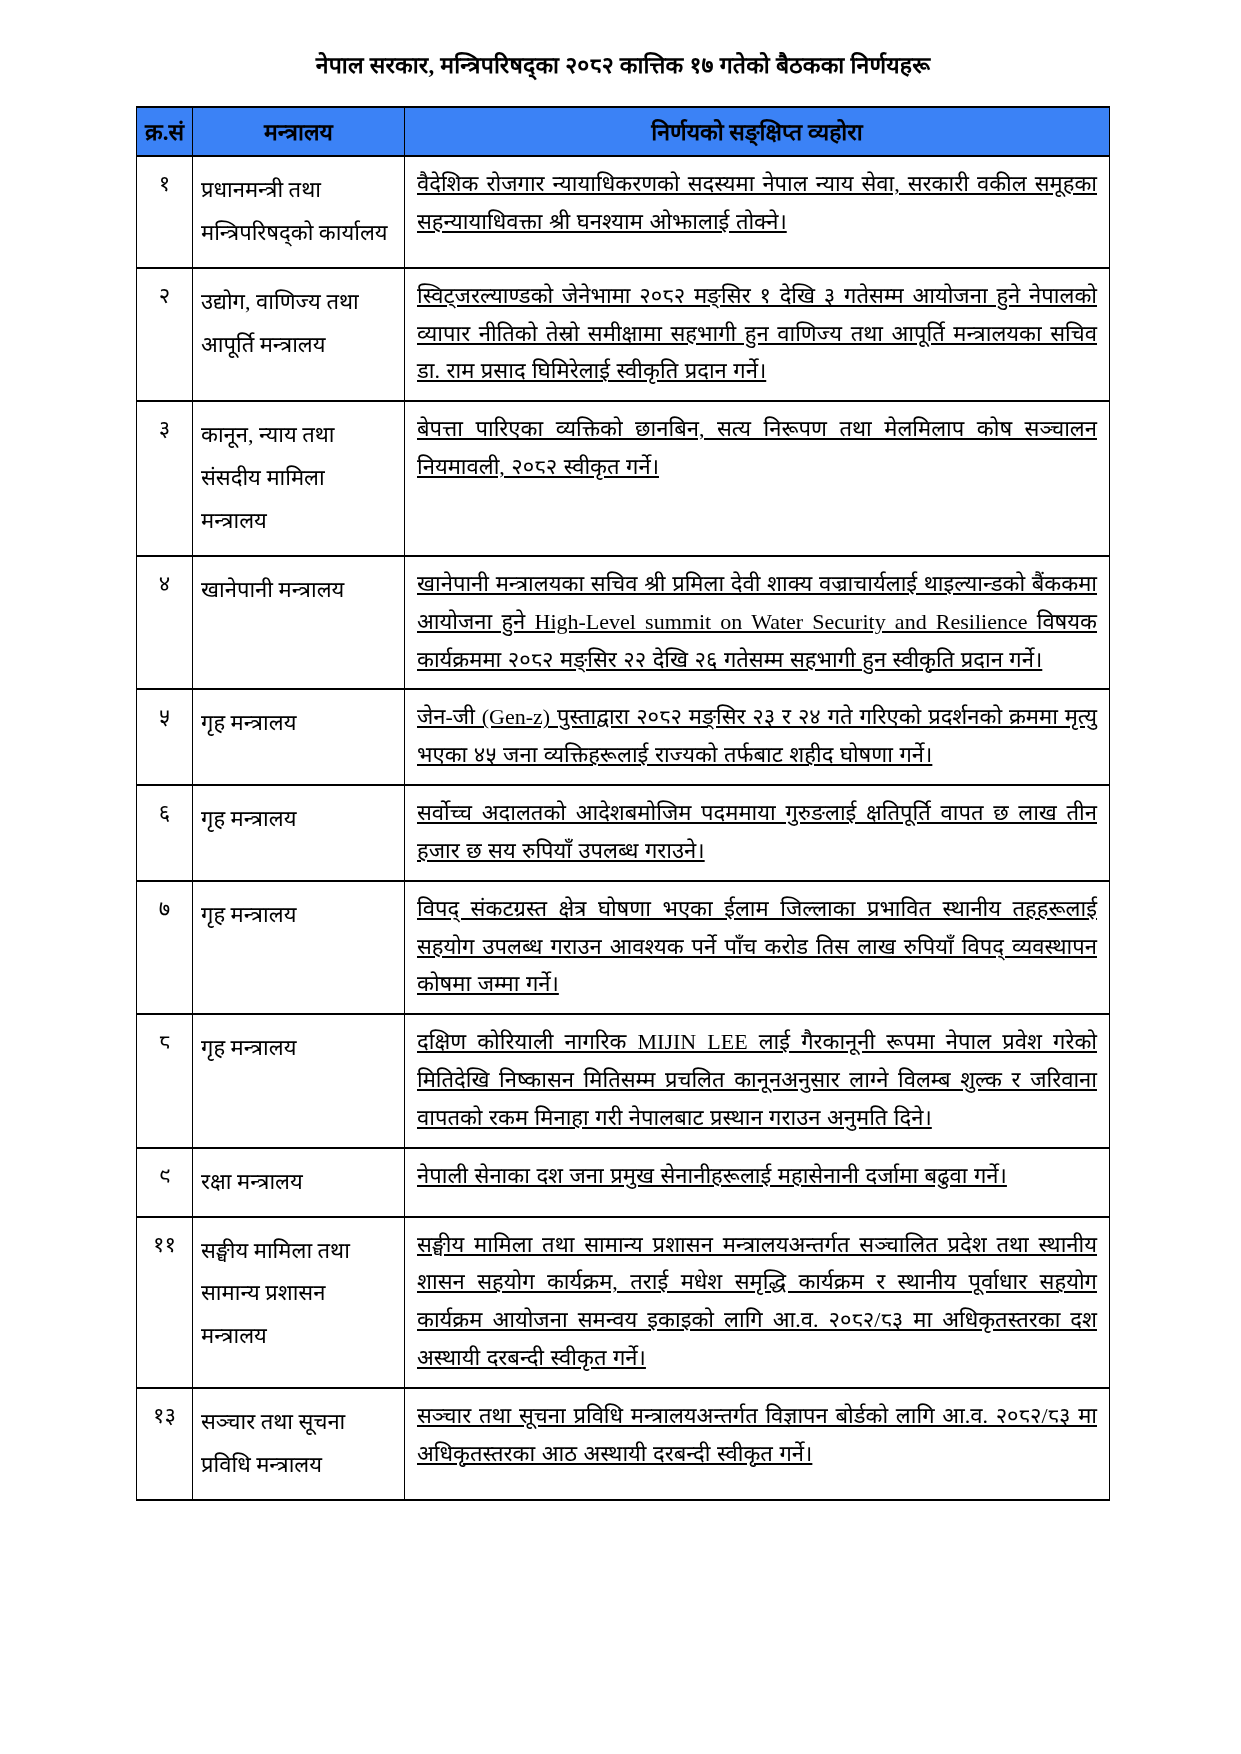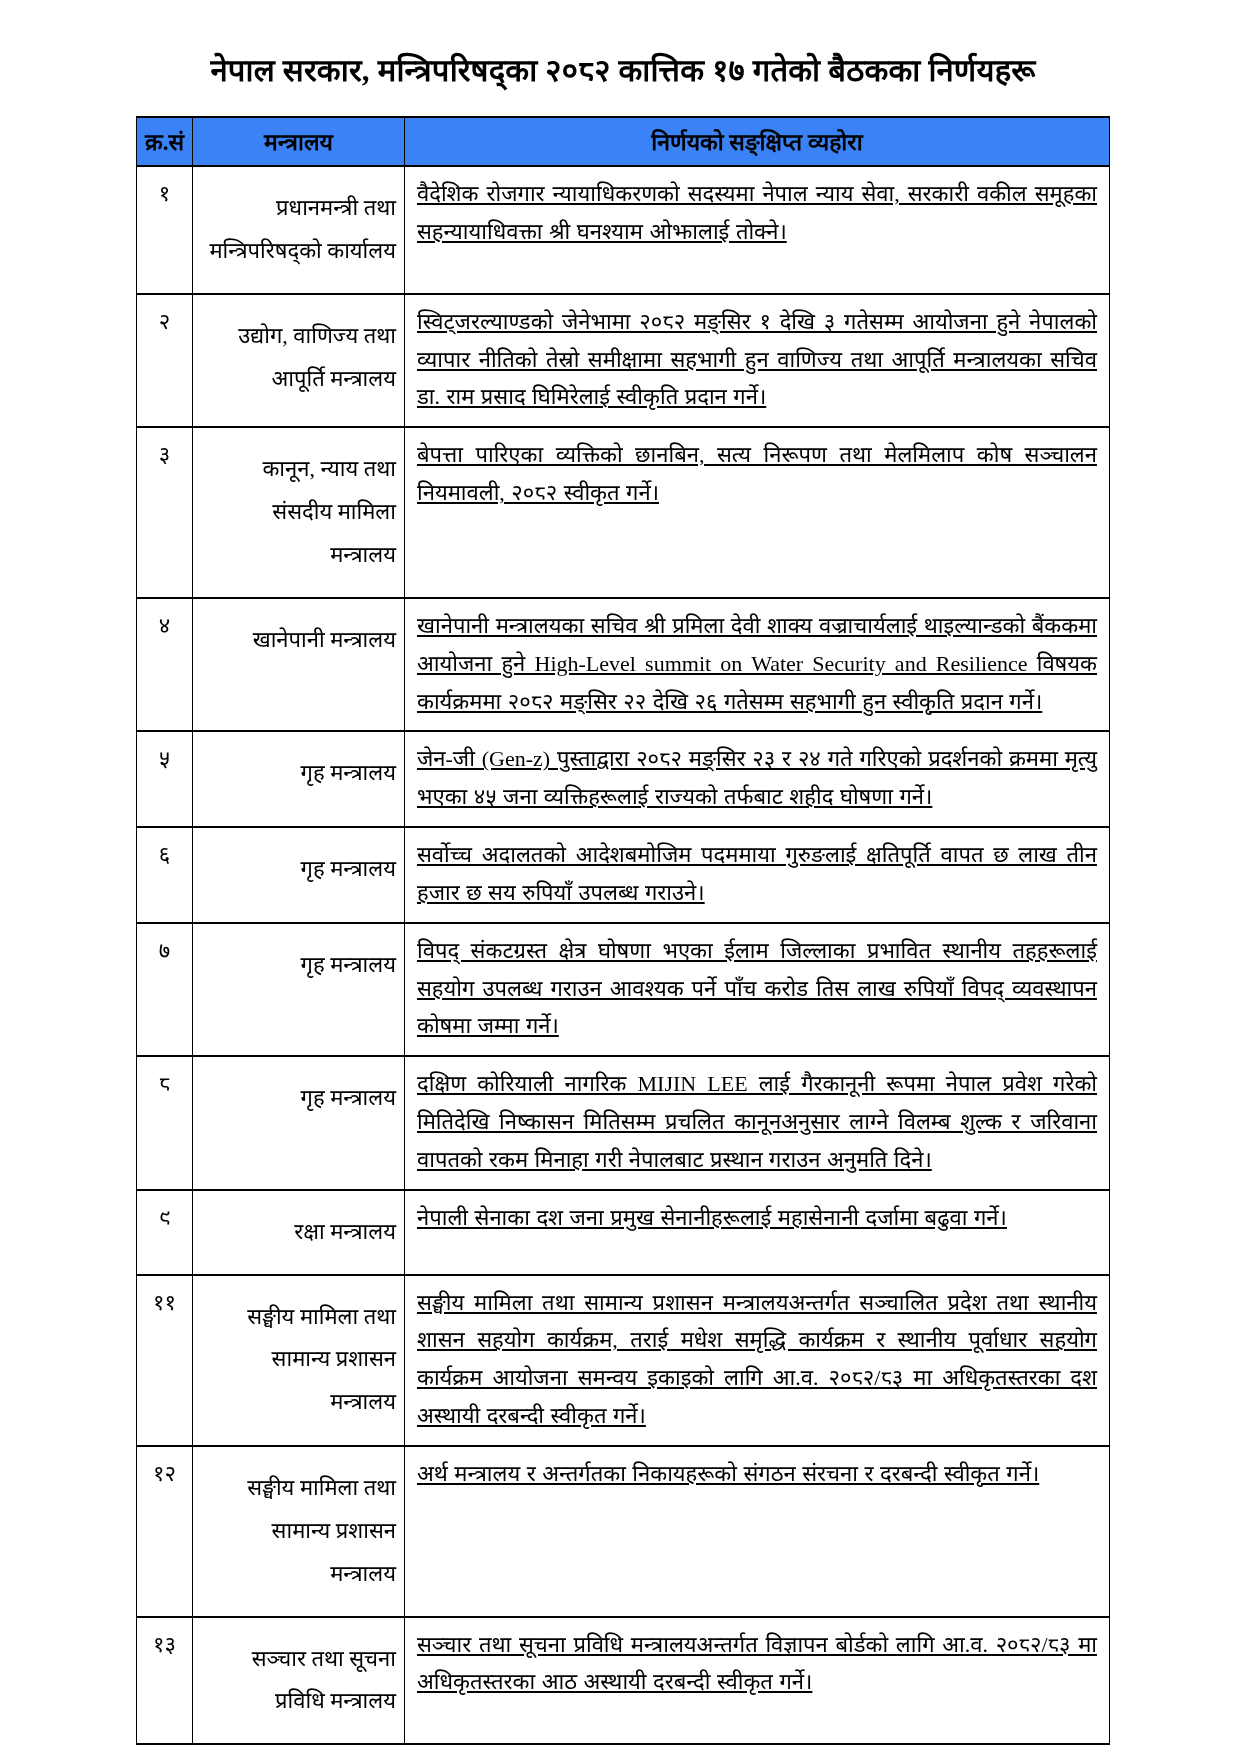--- a/index.html
+++ b/index.html
@@ -20,7 +20,7 @@
   }
   .doc-title {
     text-align: center;
-    font-size: 31px;
+    font-size: 23px;
     font-weight: bold;
     margin-bottom: 26px;
     letter-spacing: 0.2px;

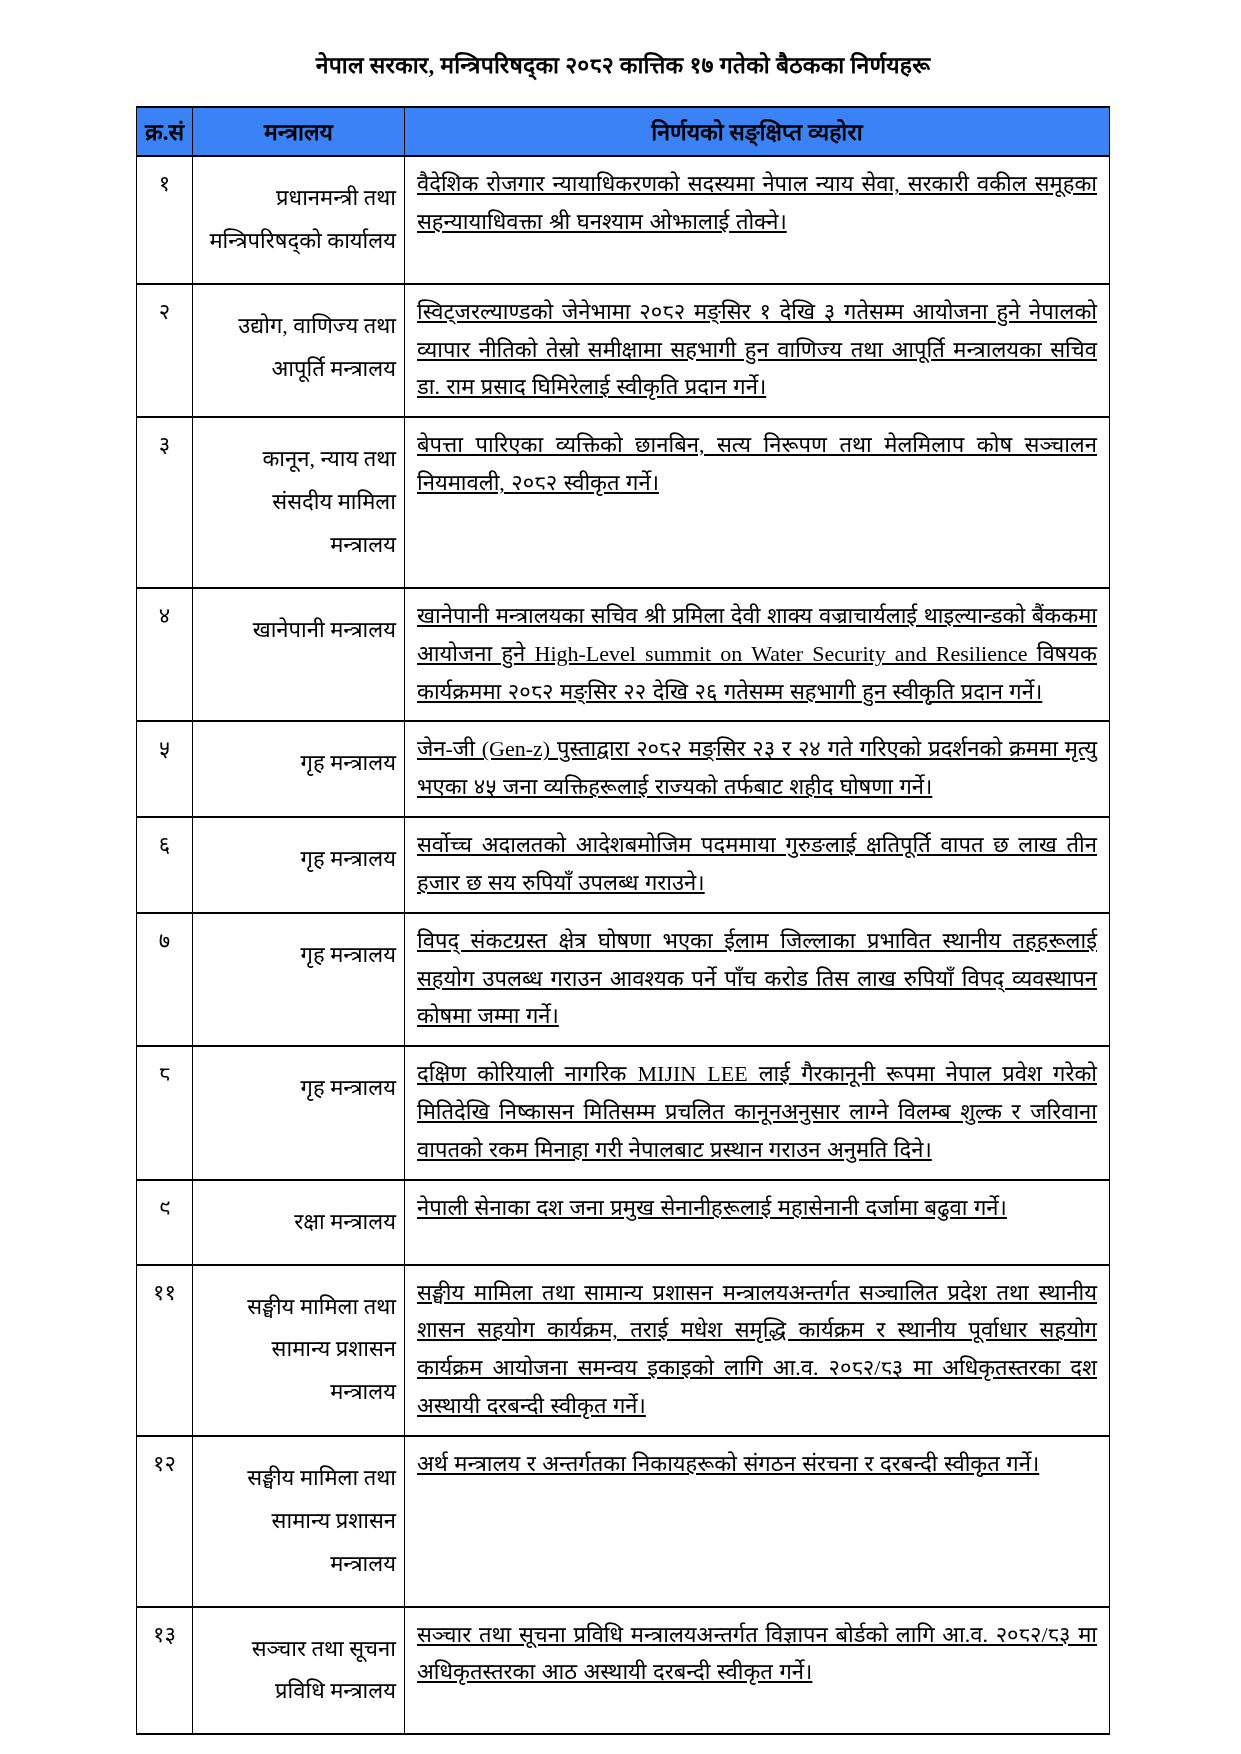--- a/index.html
+++ b/index.html
@@ -52,9 +52,9 @@
     line-height: 1.7;
   }
   td.ministry-cell {
-    text-align: right;
+    text-align: left;
     font-size: 22px;
-    padding: 20px 8px;
+    padding: 12px 8px;
     line-height: 1.95;
   }
   td.decision-cell {

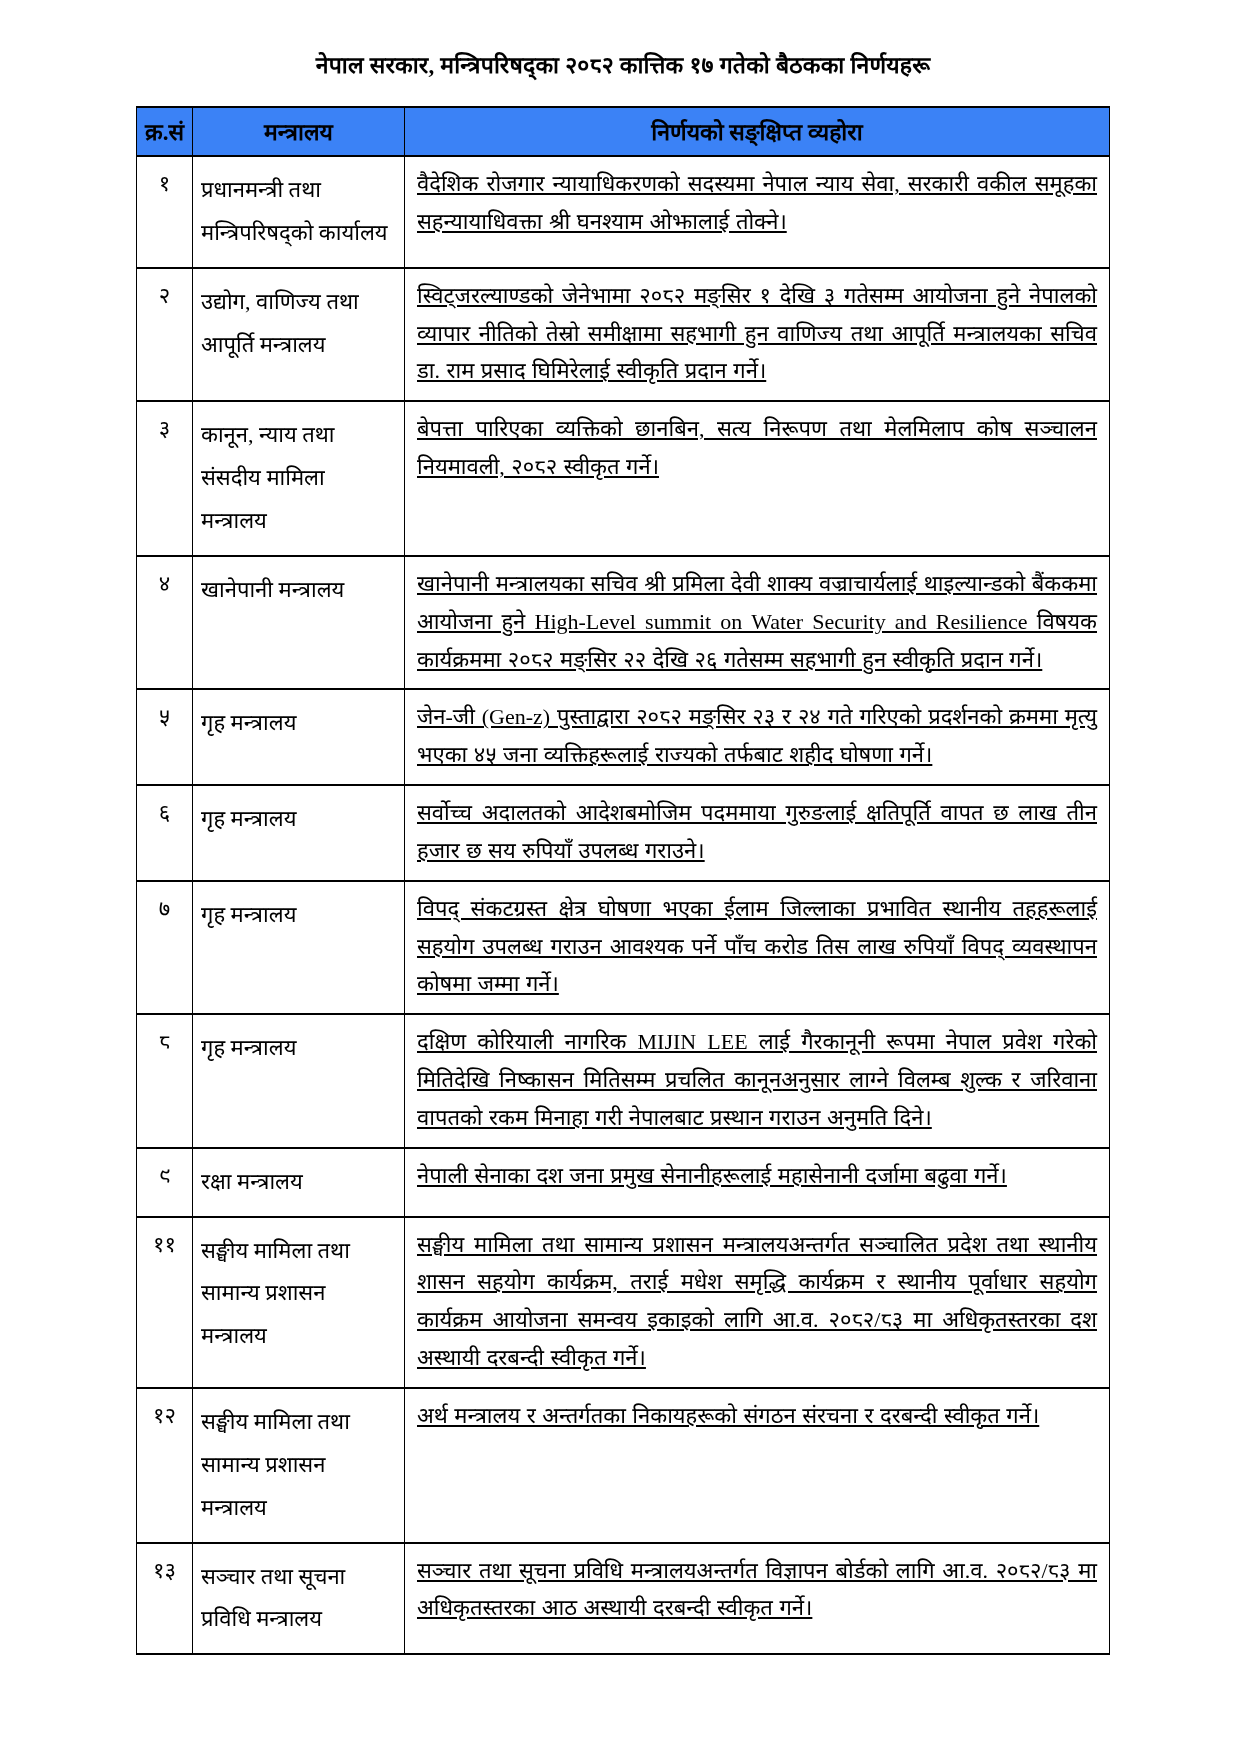--- a/index.html
+++ b/index.html
@@ -138,11 +138,6 @@
       <td class="decision-cell">सङ्घीय मामिला तथा सामान्य प्रशासन मन्त्रालयअन्तर्गत सञ्चालित प्रदेश तथा स्थानीय शासन सहयोग कार्यक्रम, तराई मधेश समृद्धि कार्यक्रम र स्थानीय पूर्वाधार सहयोग कार्यक्रम आयोजना समन्वय इकाइको लागि आ.व. २०८२/८३ मा अधिकृतस्तरका दश अस्थायी दरबन्दी स्वीकृत गर्ने।</td>
     </tr>
         <tr>
-      <td class="sn-cell">१२</td>
-      <td class="ministry-cell">सङ्घीय मामिला तथा सामान्य प्रशासन मन्त्रालय</td>
-      <td class="decision-cell">अर्थ मन्त्रालय र अन्तर्गतका निकायहरूको संगठन संरचना र दरबन्दी स्वीकृत गर्ने।</td>
-    </tr>
-        <tr>
       <td class="sn-cell">१३</td>
       <td class="ministry-cell">सञ्चार तथा सूचना प्रविधि मन्त्रालय</td>
       <td class="decision-cell">सञ्चार तथा सूचना प्रविधि मन्त्रालयअन्तर्गत विज्ञापन बोर्डको लागि आ.व. २०८२/८३ मा अधिकृतस्तरका आठ अस्थायी दरबन्दी स्वीकृत गर्ने।</td>

